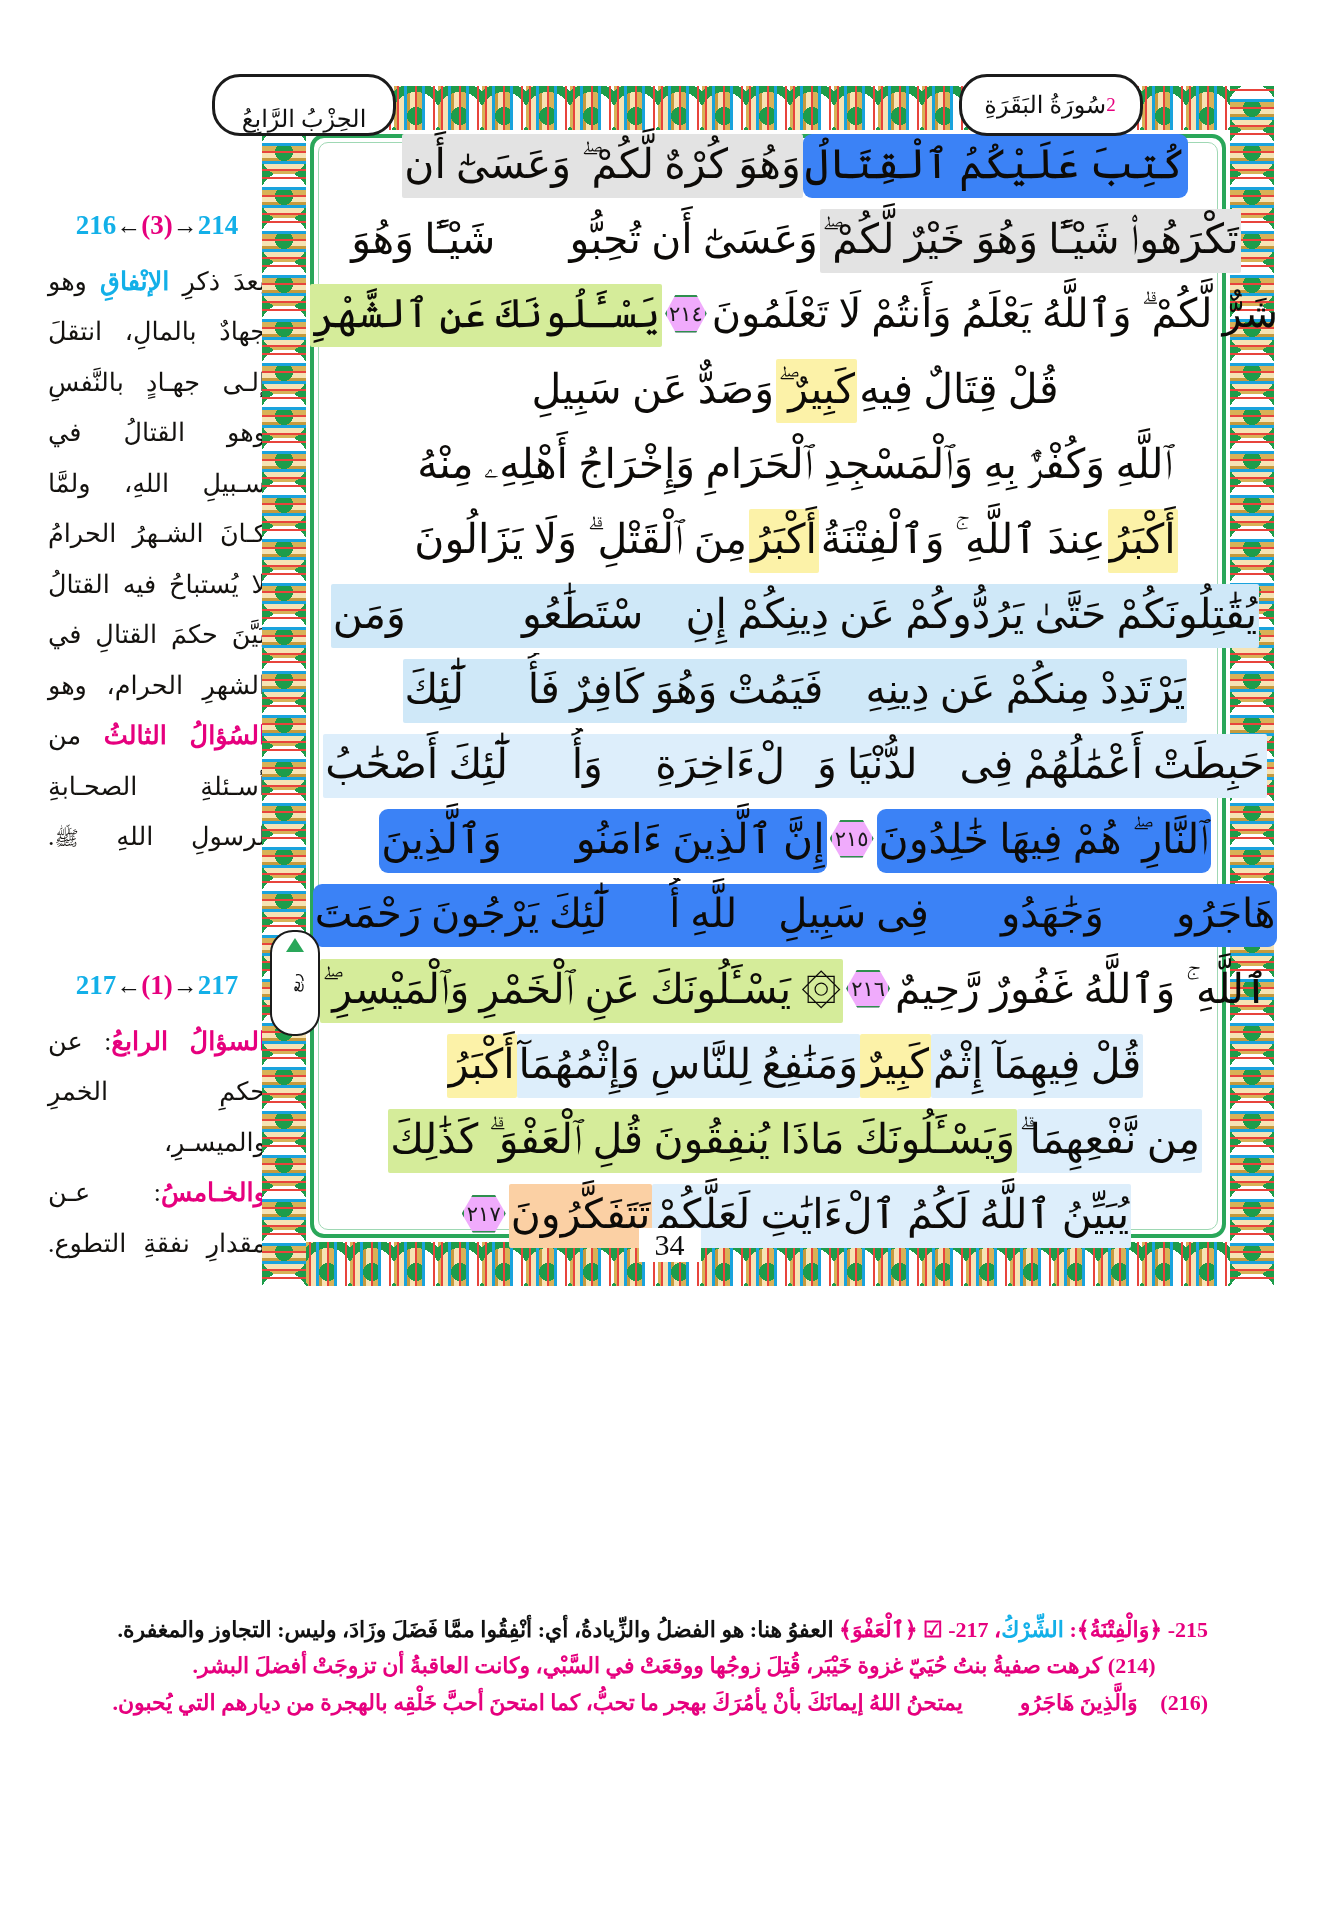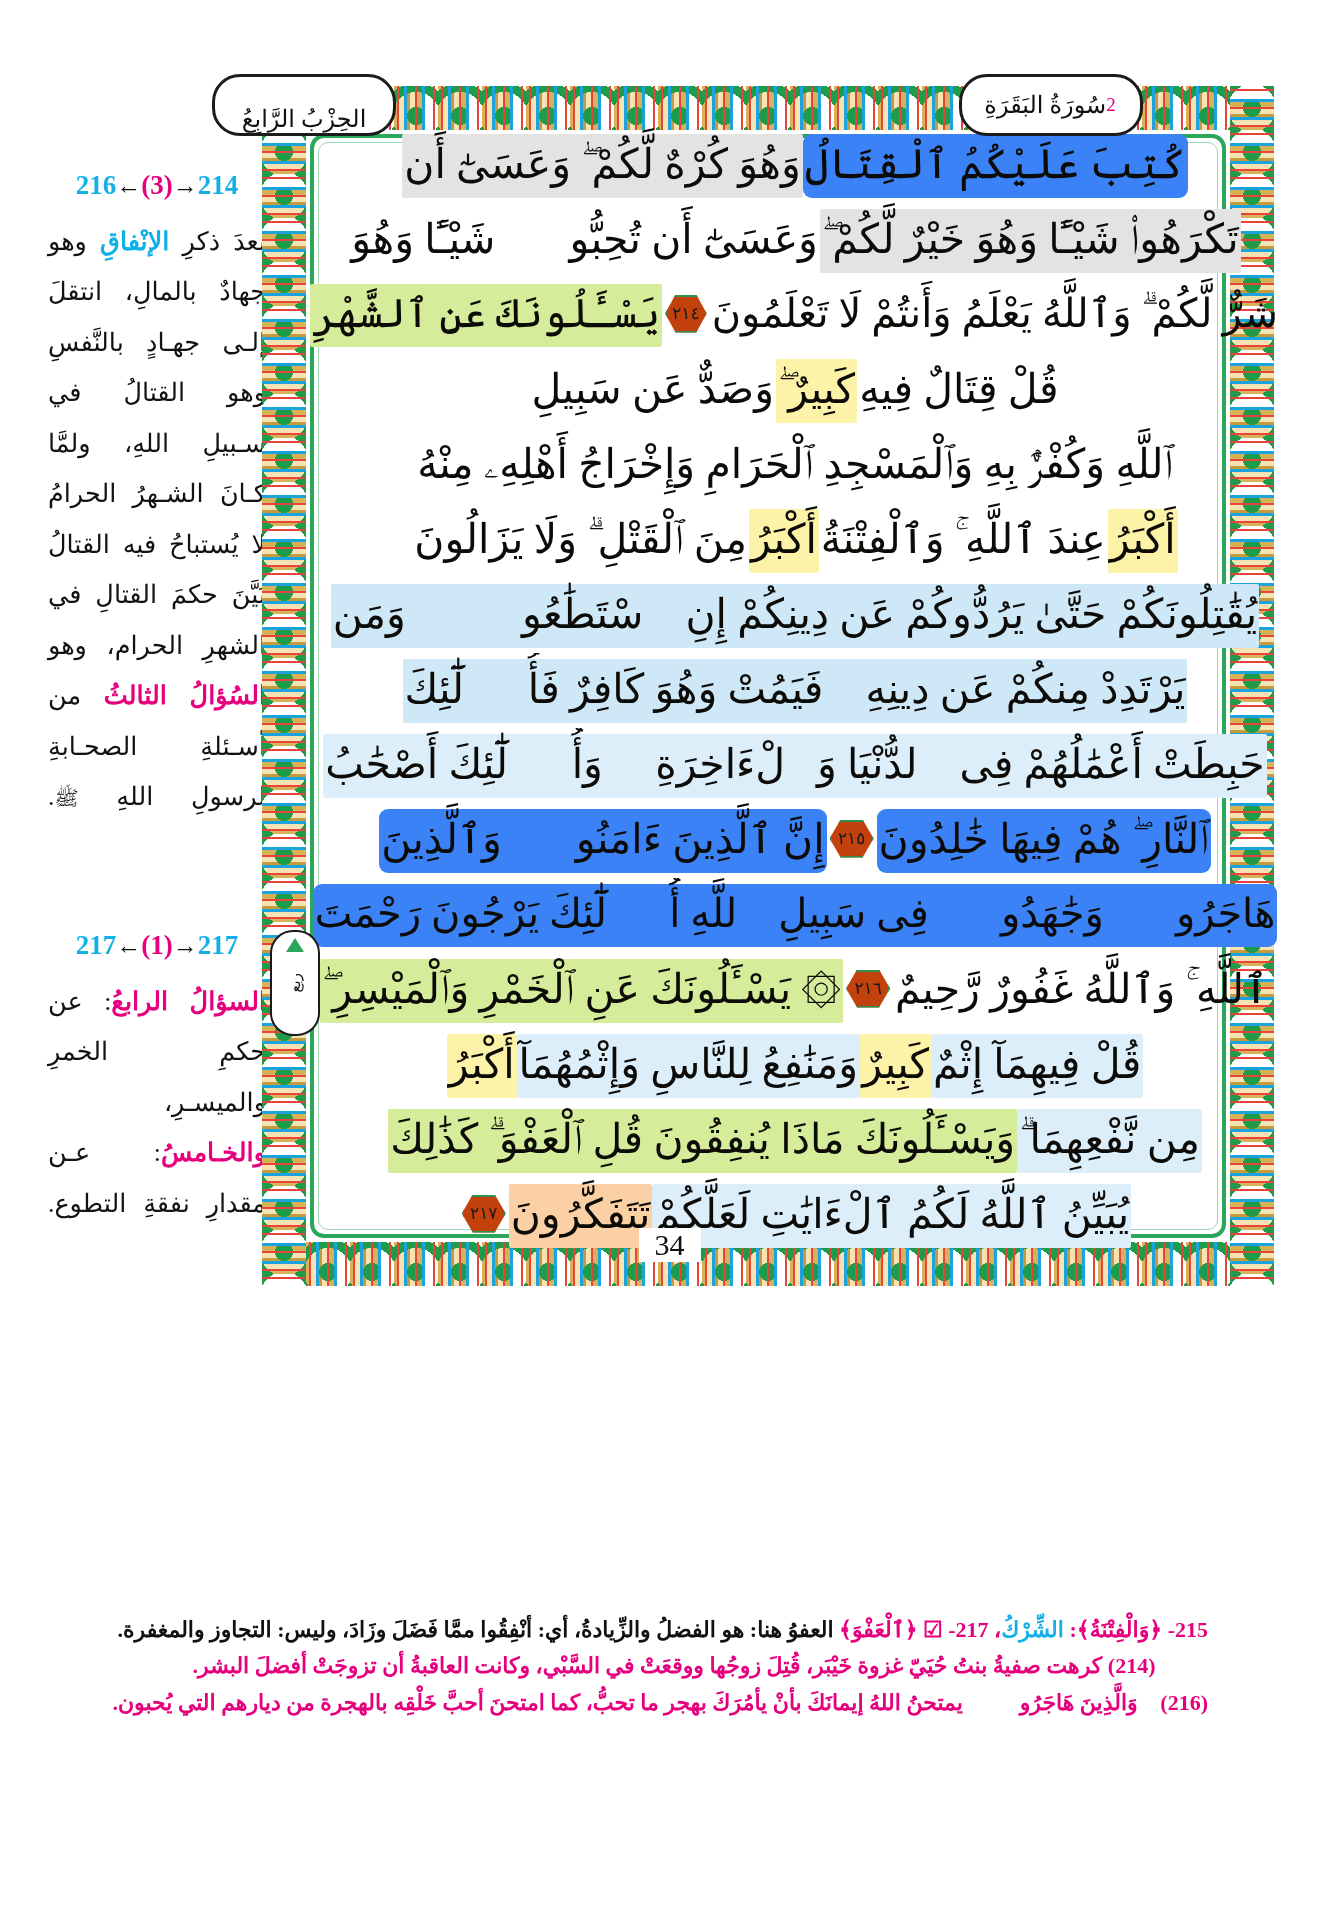--- a/index.html
+++ b/index.html
@@ -41,6 +41,7 @@
     letter-spacing: 0px;
     white-space: nowrap;
     margin-bottom: 16px;
+    margin-top: 40px;
   }
   .ayah-range .num { color: #13b0e8; }
   .ayah-range .cnt { color: #e6007e; }

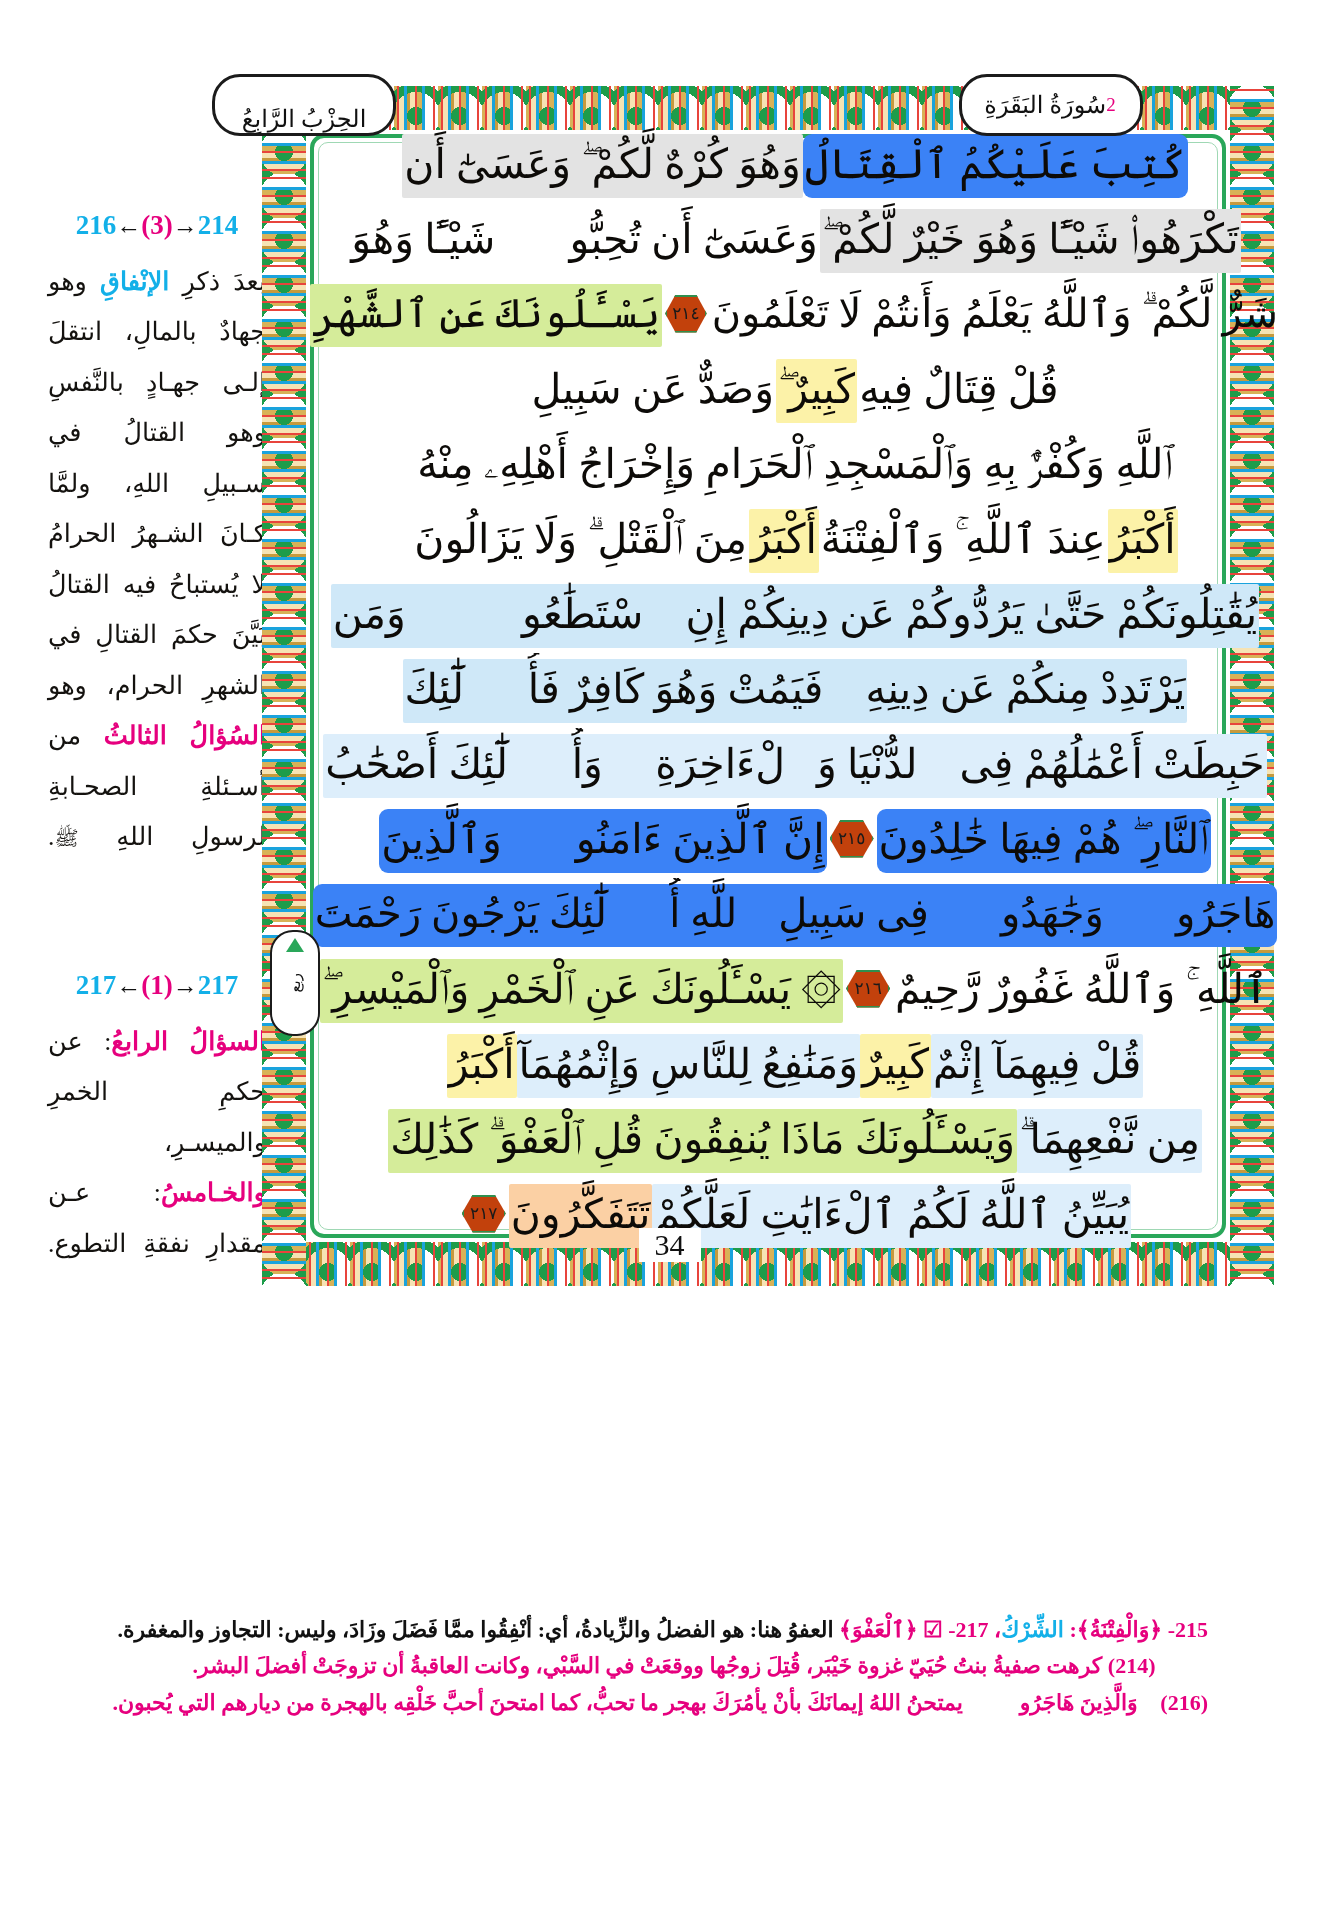--- a/index.html
+++ b/index.html
@@ -197,10 +197,10 @@
     justify-content: center;
     width: 40px; height: 34px;
     margin: 16px 3px;
-    font-size: 17px;
+    font-size: 21px;
     font-family: "Liberation Sans", sans-serif;
     color: #1a1a1a;
-    background: #c2410c;
+    background: #f0abfc;
     border: 2px solid #2f8f4e;
     clip-path: polygon(25% 0%, 75% 0%, 100% 50%, 75% 100%, 25% 100%, 0% 50%);
     vertical-align: middle;

